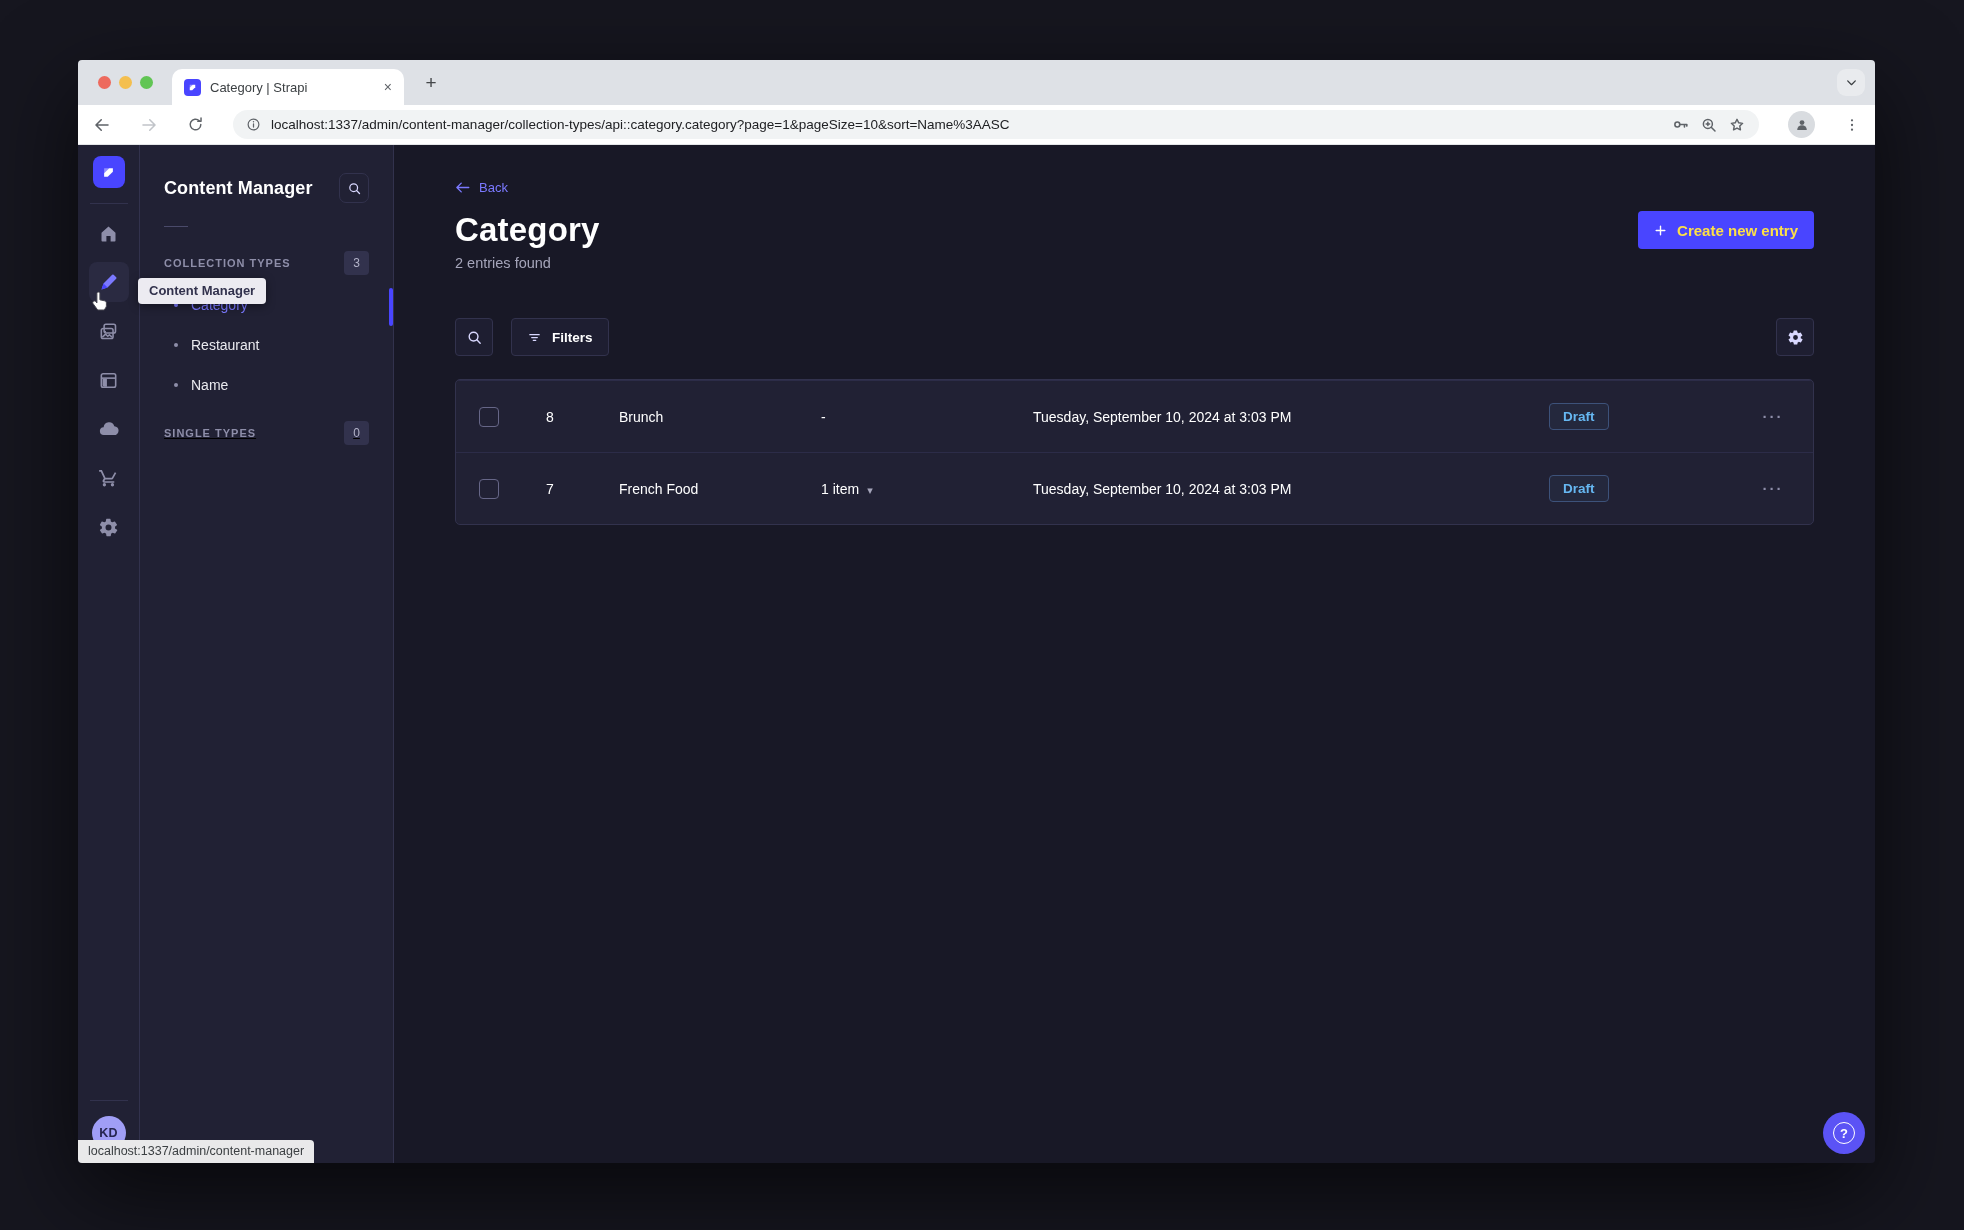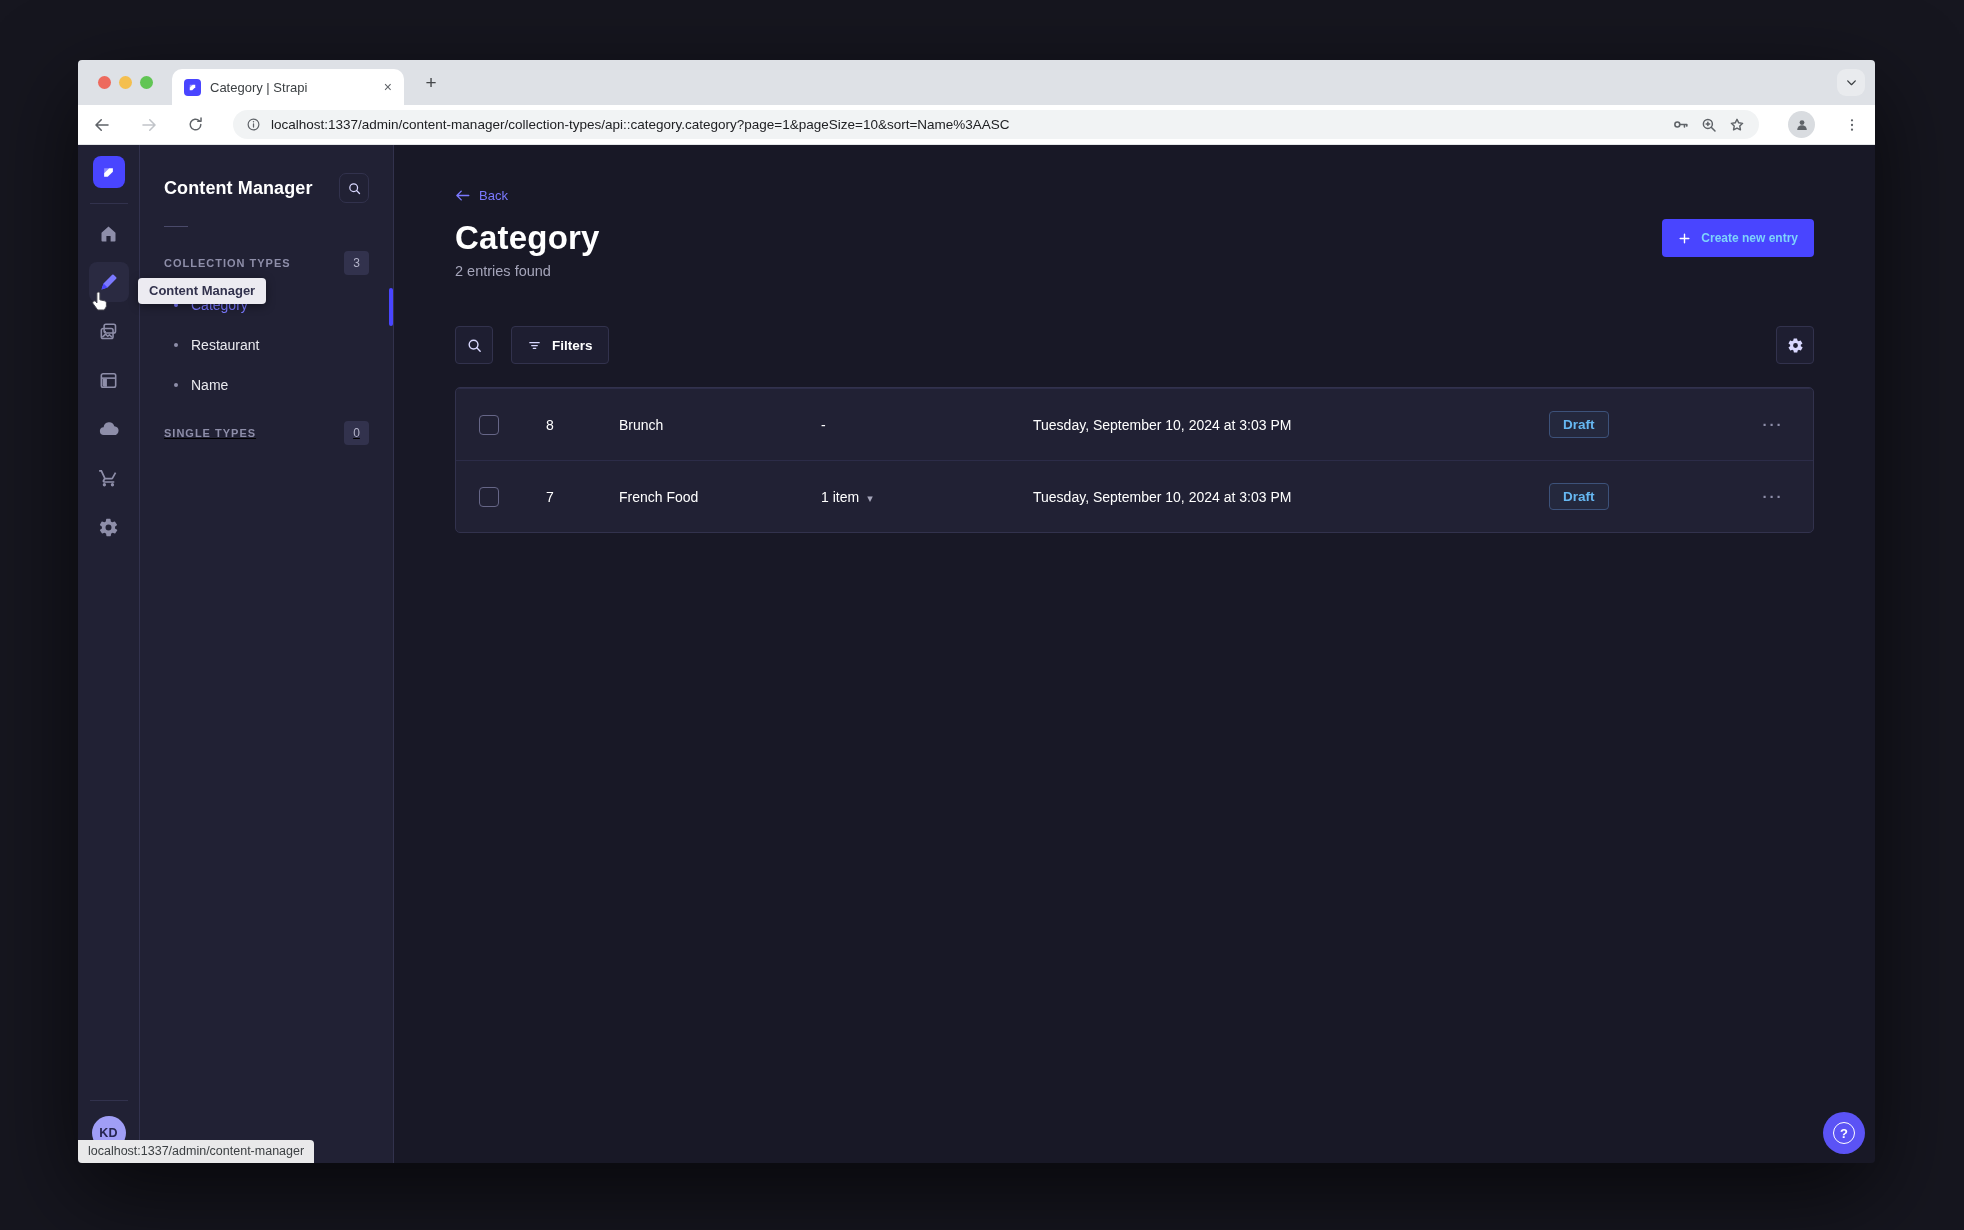--- a/index.html
+++ b/index.html
@@ -77,7 +77,7 @@
   .navitem.active .bullet{ background:#7b79ff; }
   .active-bar{ position:absolute; right:0; top:143px; width:4px; height:38px; background:#4945ff; border-radius:2px; }
   
-  .main{ flex:1; min-width:0; padding:8px 61px; }
+  .main{ flex:1; min-width:0; padding:0 61px; }
   .backrow{ margin-top:35px; display:inline-flex; align-items:center; gap:9px;
     color:#7b79ff; font-size:13px; font-weight:500; cursor:default; }
   .titlerow{ margin-top:13px; display:flex; justify-content:space-between; align-items:center; }

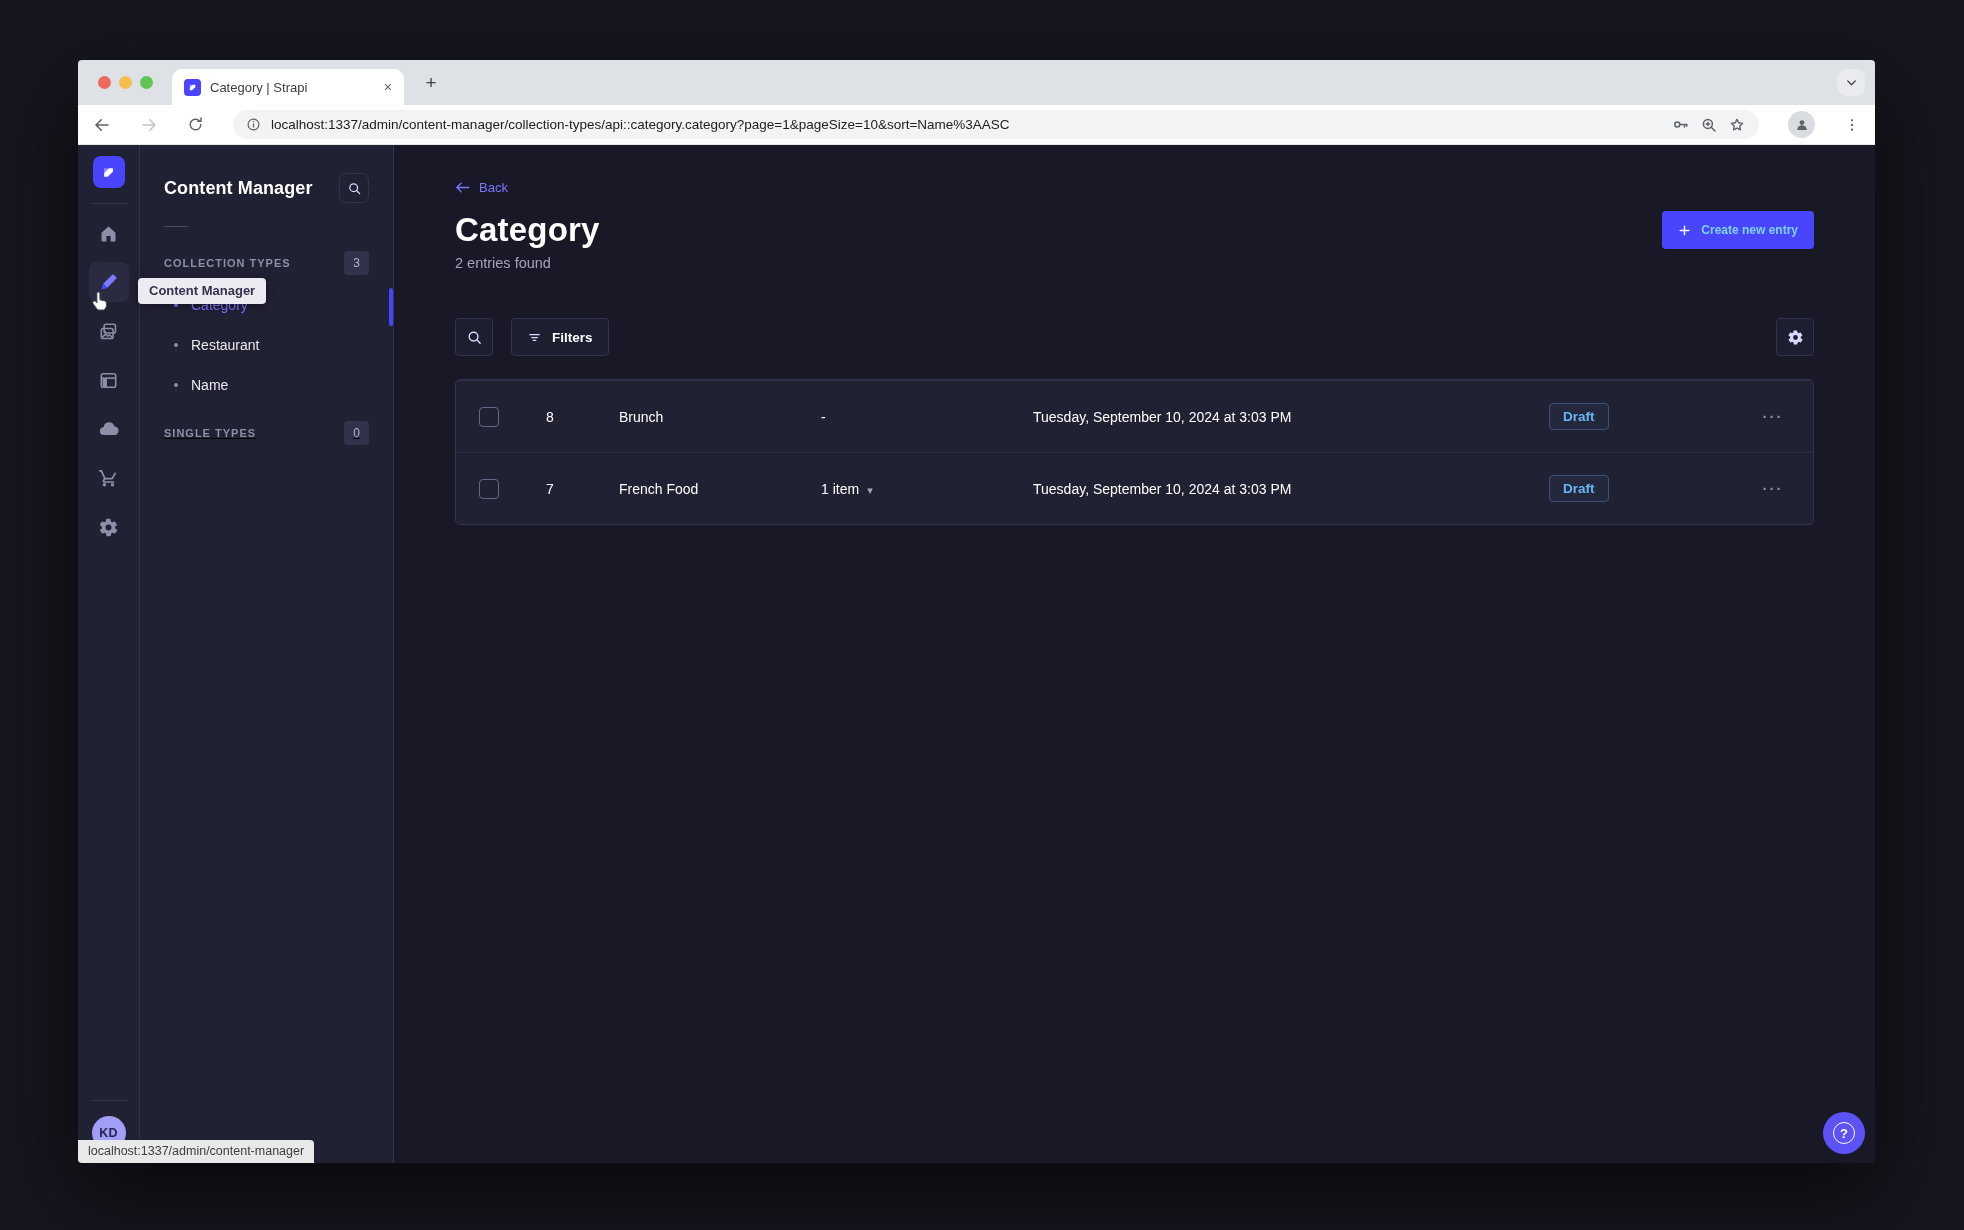--- a/index.html
+++ b/index.html
@@ -82,8 +82,8 @@
     color:#7b79ff; font-size:13px; font-weight:500; cursor:default; }
   .titlerow{ margin-top:13px; display:flex; justify-content:space-between; align-items:center; }
   .pagetitle{ font-size:33px; font-weight:700; color:#fff; letter-spacing:.2px; }
-  .createbtn{ height:38px; background:#4945ff; border:none; border-radius:4px; color:#7dd3fc;
-    font-size:12px; font-weight:600; display:inline-flex; align-items:center; gap:10px; padding:0 16px;
+  .createbtn{ height:38px; background:#4945ff; border:none; border-radius:4px; color:#fde047;
+    font-size:15px; font-weight:600; display:inline-flex; align-items:center; gap:10px; padding:0 16px;
     font-family:inherit; }
   .subtitle{ margin-top:6px; font-size:14.5px; color:#a5a5ba; }
   .toolbar{ margin-top:47px; display:flex; align-items:center; gap:18px; }

